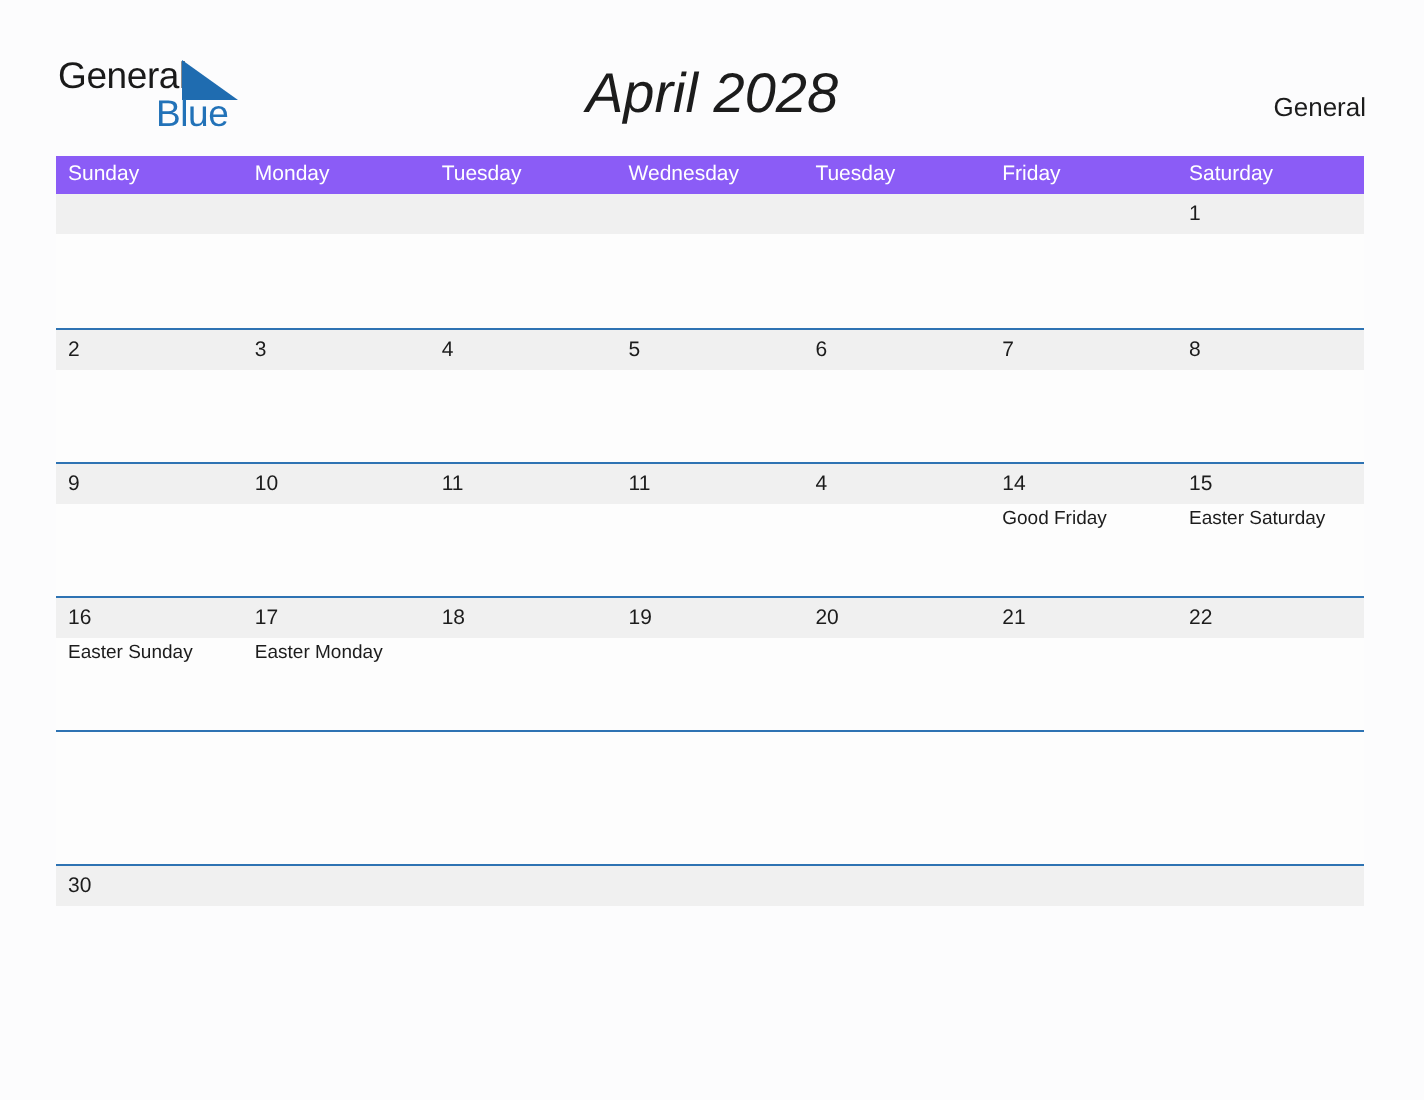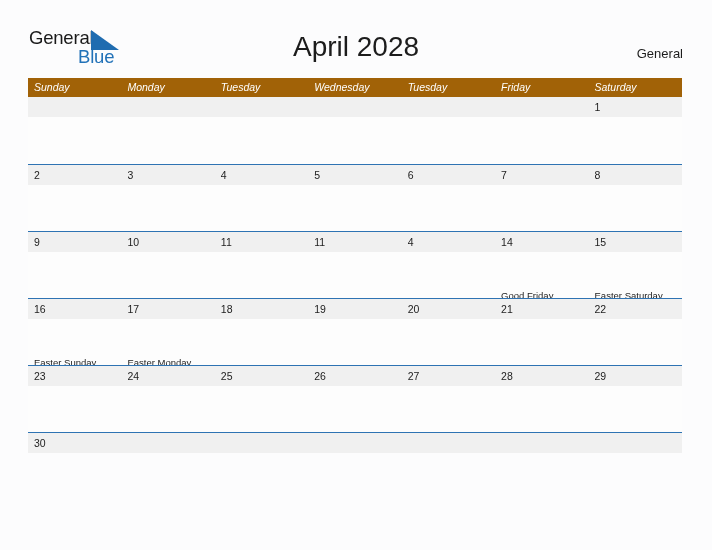--- a/index.html
+++ b/index.html
@@ -74,6 +74,7 @@
     font-weight: normal;
     margin: 0;
     font-family: "Liberation Sans", sans-serif;
+    font-style: italic;
   }
 
   .locale {

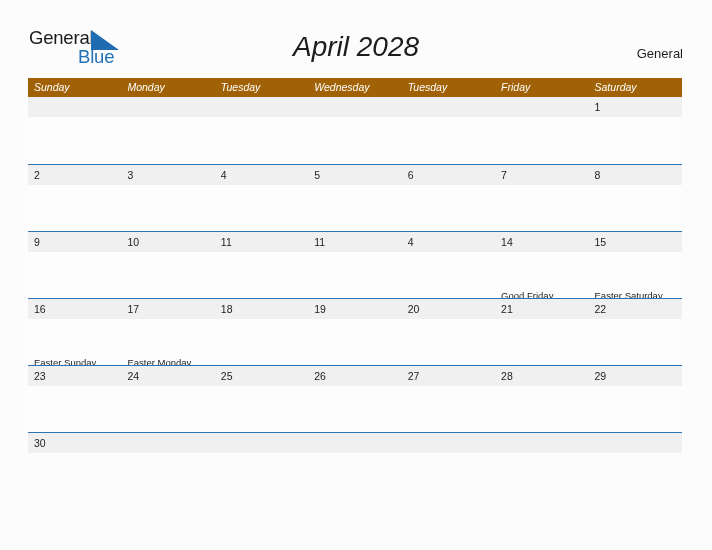--- a/index.html
+++ b/index.html
@@ -96,9 +96,8 @@
 
   .weekday-header {
     display: flex;
-    background: #a16207;
+    background: #8b5cf6;
     height: 19px;
-    font-style: italic;
   }
   .weekday-cell {
     width: 93.43px;

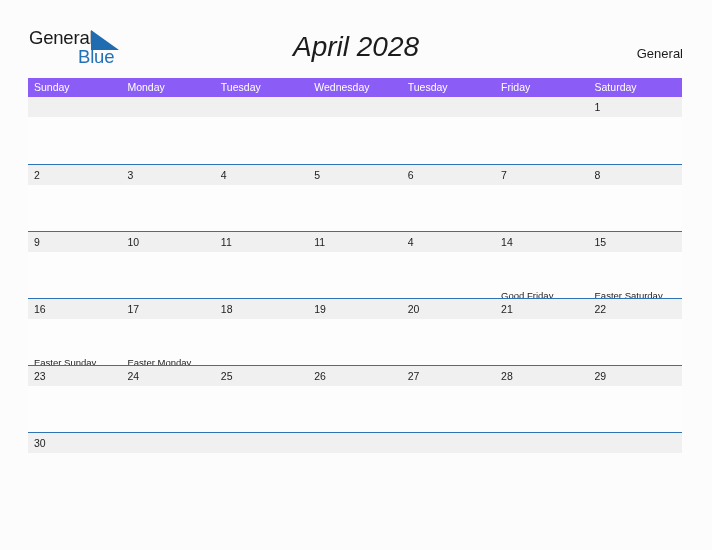--- a/index.html
+++ b/index.html
@@ -158,7 +158,6 @@
     line-height: 12px;
     display: block;
     white-space: nowrap;
-    margin-top: 36px;
   }
 </style>
 </head>

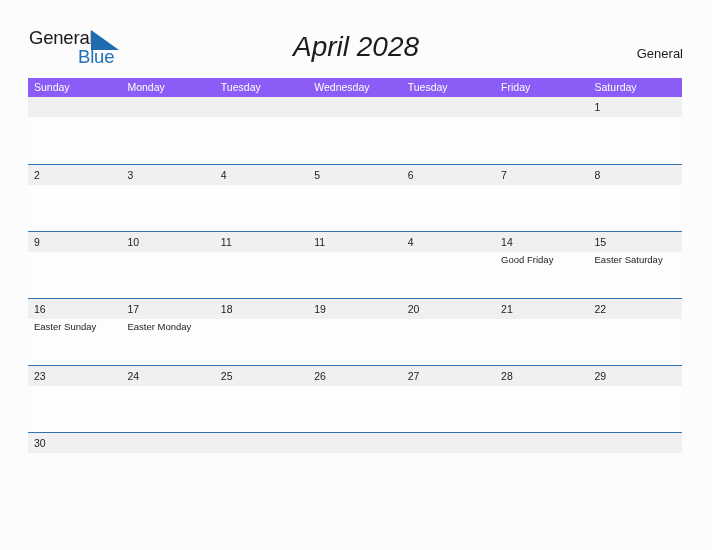--- a/index.html
+++ b/index.html
@@ -341,29 +341,6 @@
         </div>
       </div>
       <div class="week-row">
-        <div class="daynum-band">
-          <div class="day-col">
-            <span class="daynum">23</span>
-          </div>
-          <div class="day-col">
-            <span class="daynum">24</span>
-          </div>
-          <div class="day-col">
-            <span class="daynum">25</span>
-          </div>
-          <div class="day-col">
-            <span class="daynum">26</span>
-          </div>
-          <div class="day-col">
-            <span class="daynum">27</span>
-          </div>
-          <div class="day-col">
-            <span class="daynum">28</span>
-          </div>
-          <div class="day-col">
-            <span class="daynum">29</span>
-          </div>
-        </div>
         <div class="events-band">
           <div class="event-col"></div>
           <div class="event-col"></div>

